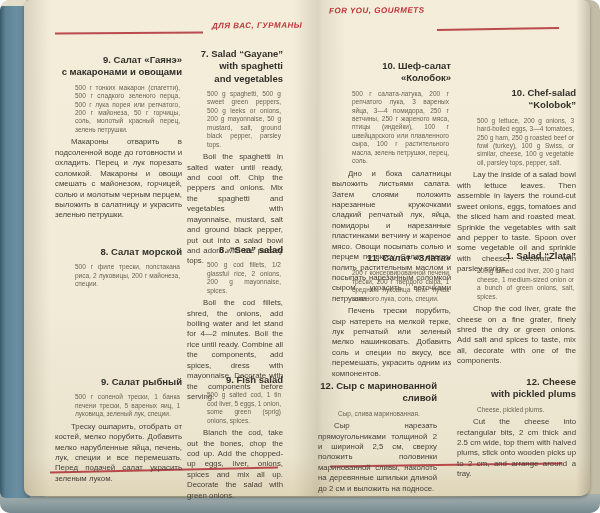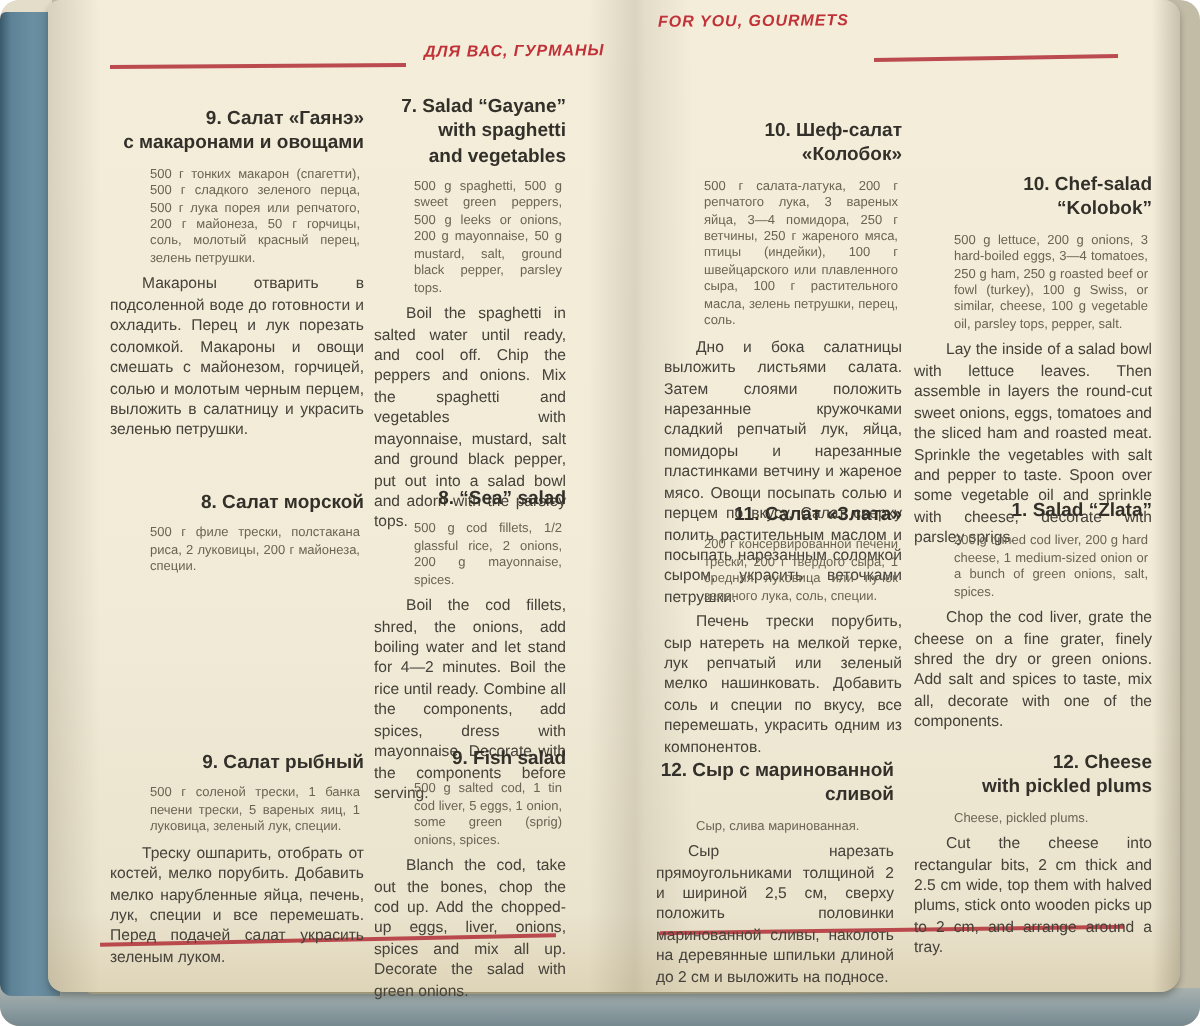--- a/index.html
+++ b/index.html
@@ -63,7 +63,7 @@
   .p10en{left:457px;top:68px;width:119px;margin-top:19px;}
   .p11ru{left:332px;top:252px;width:119px;}
   .p11en{left:457px;top:250px;width:119px;}
-  .p12ru{left:328px;top:380px;width:119px;}
+  .p12ru{left:318px;top:380px;width:119px;}
   .p12en{left:457px;top:376px;width:119px;}
 </style>
 </head>

